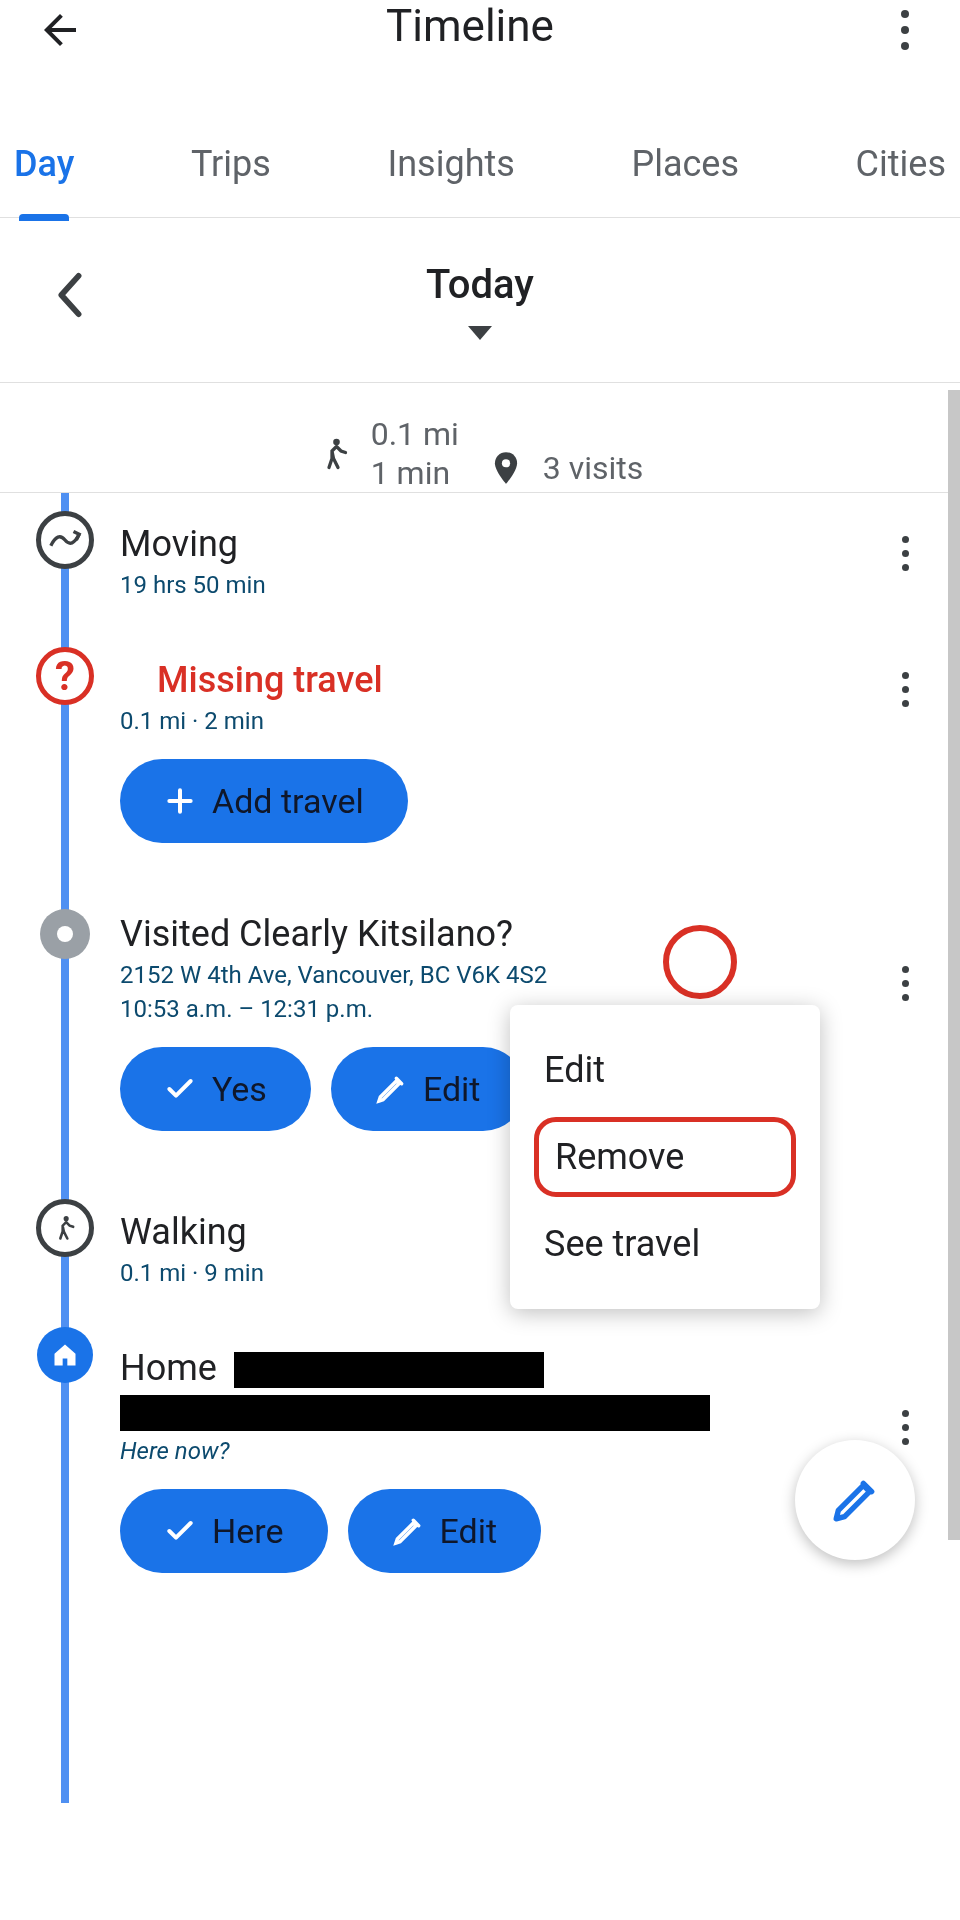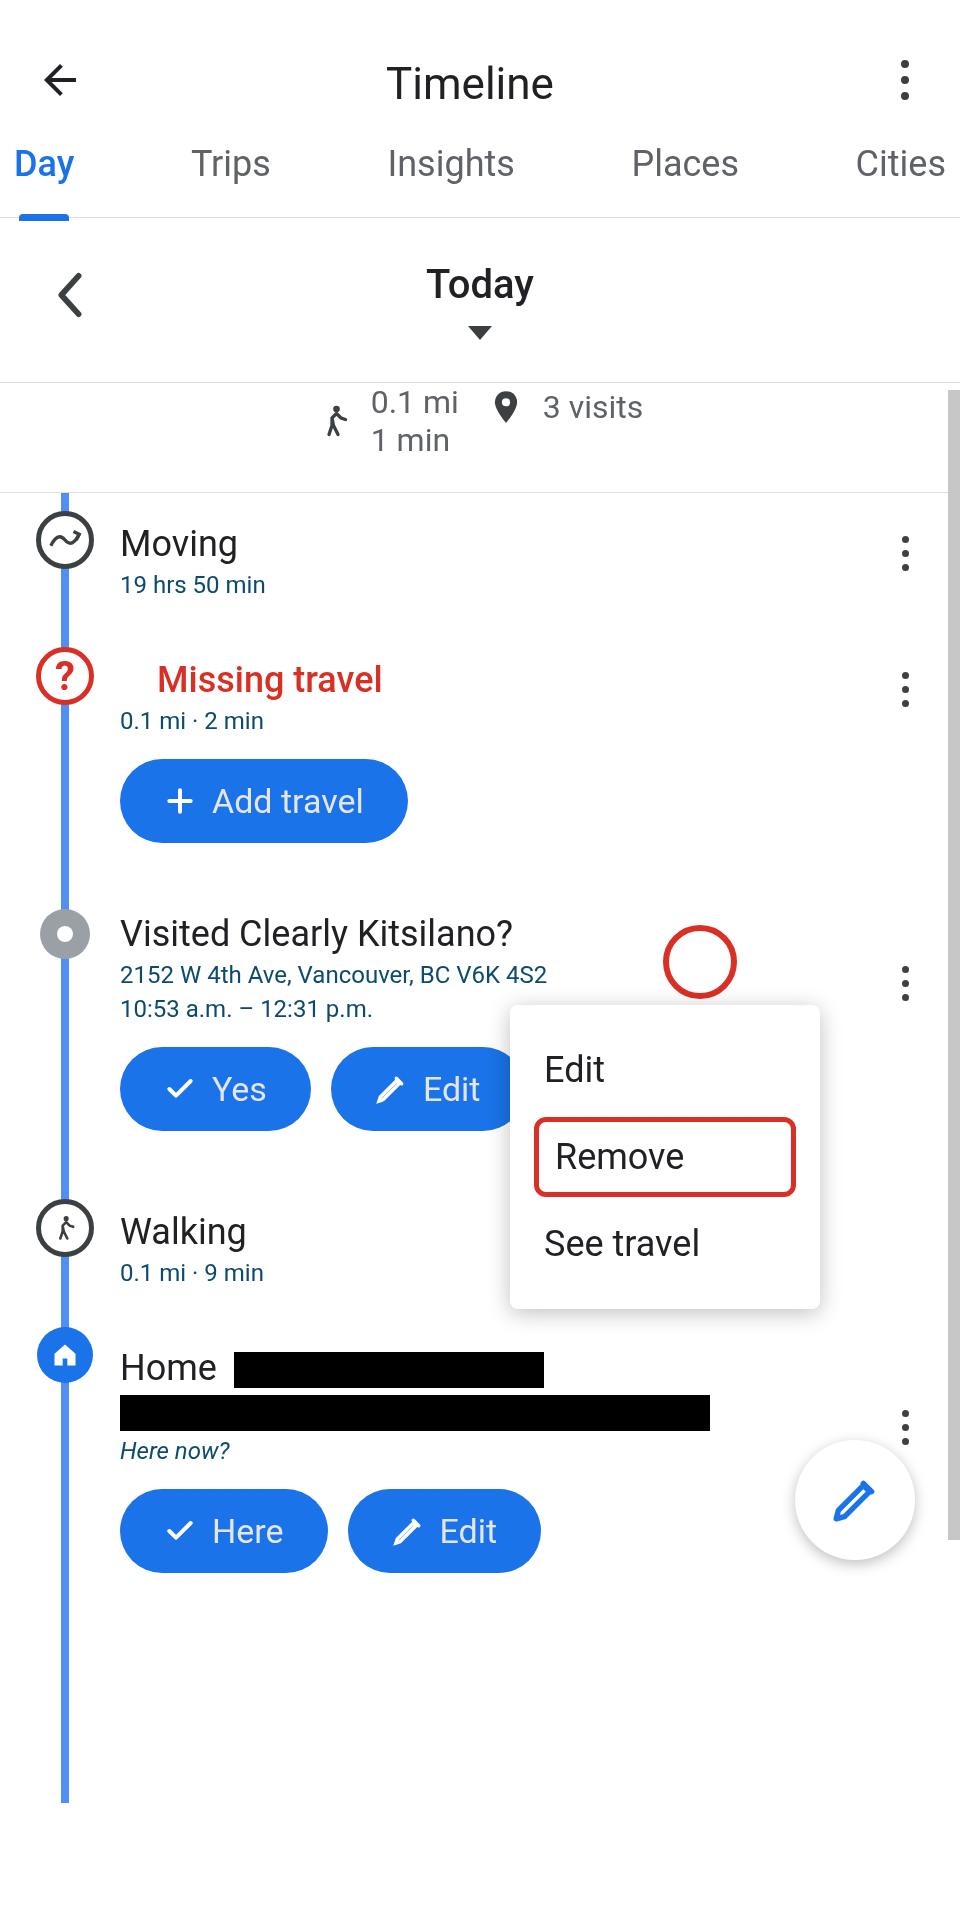--- a/index.html
+++ b/index.html
@@ -14,7 +14,7 @@
   }
   .header {
     display: flex;
-    align-items: flex-end;
+    align-items: flex-start;
     height: 110px;
     padding: 0 30px;
   }

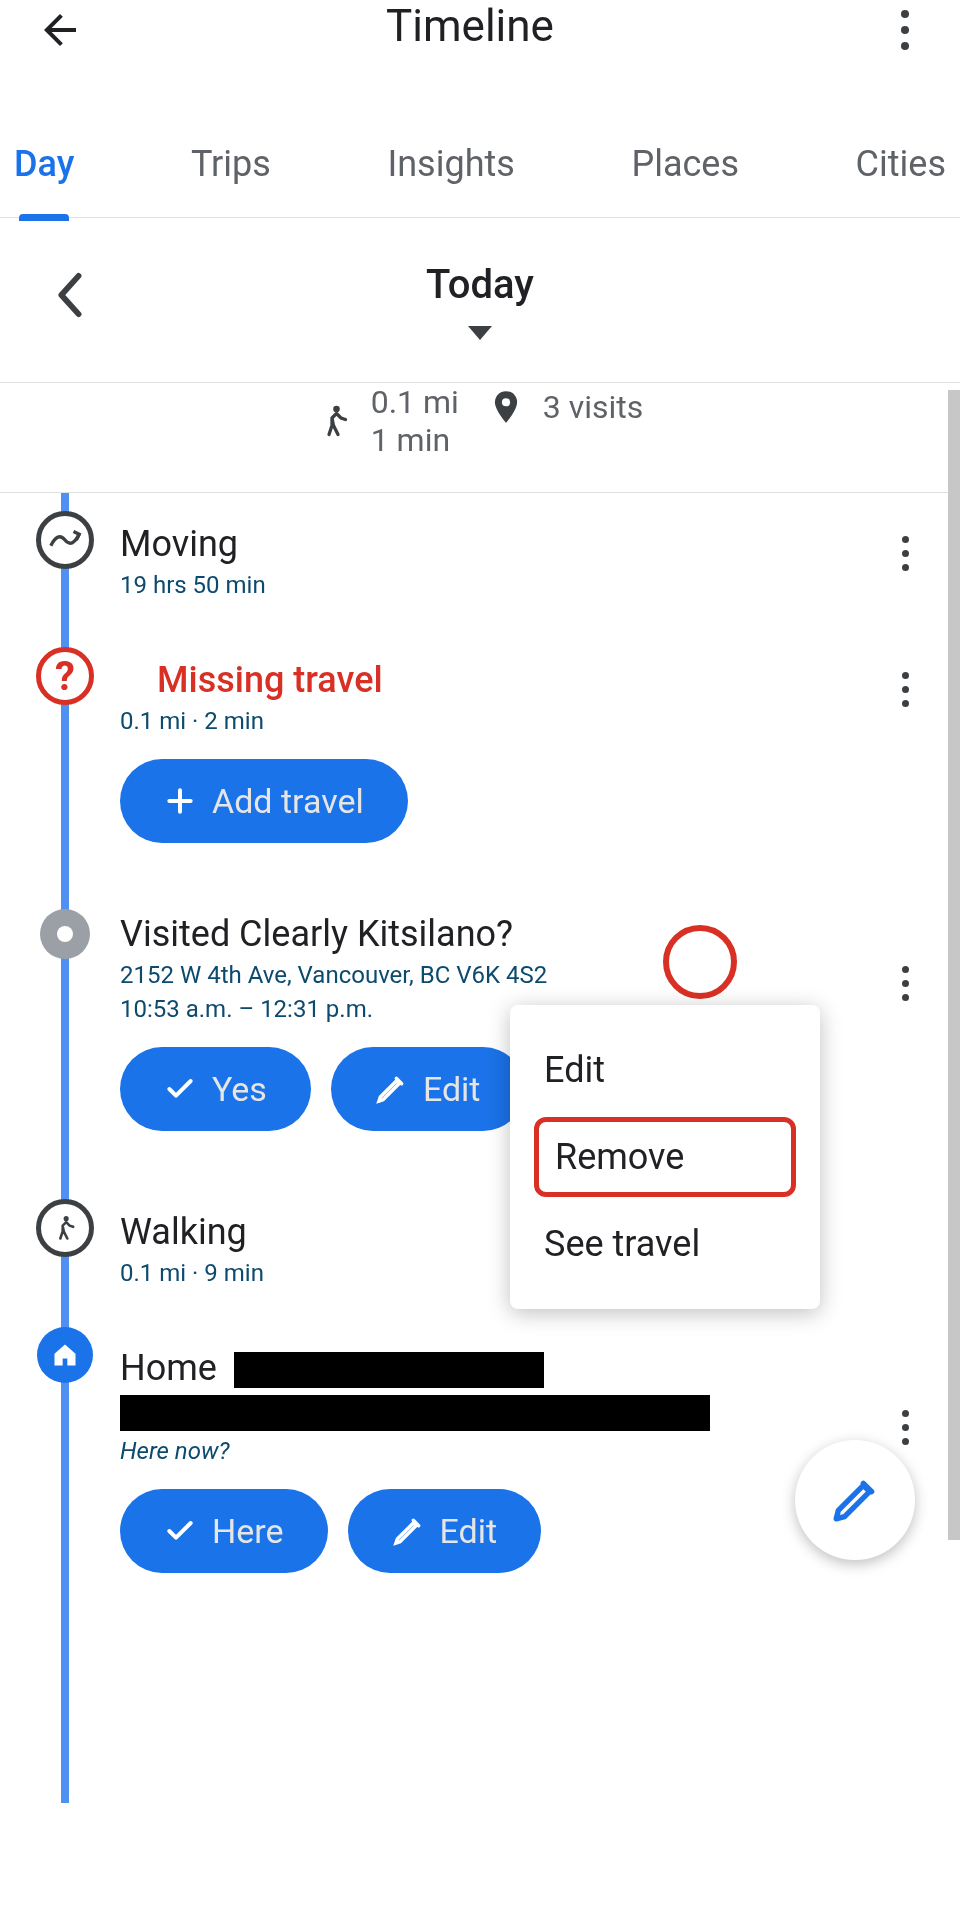--- a/index.html
+++ b/index.html
@@ -91,7 +91,7 @@
   }
   .summary {
     display: flex;
-    align-items: flex-start;
+    align-items: flex-end;
     justify-content: center;
     gap: 28px;
     height: 110px;

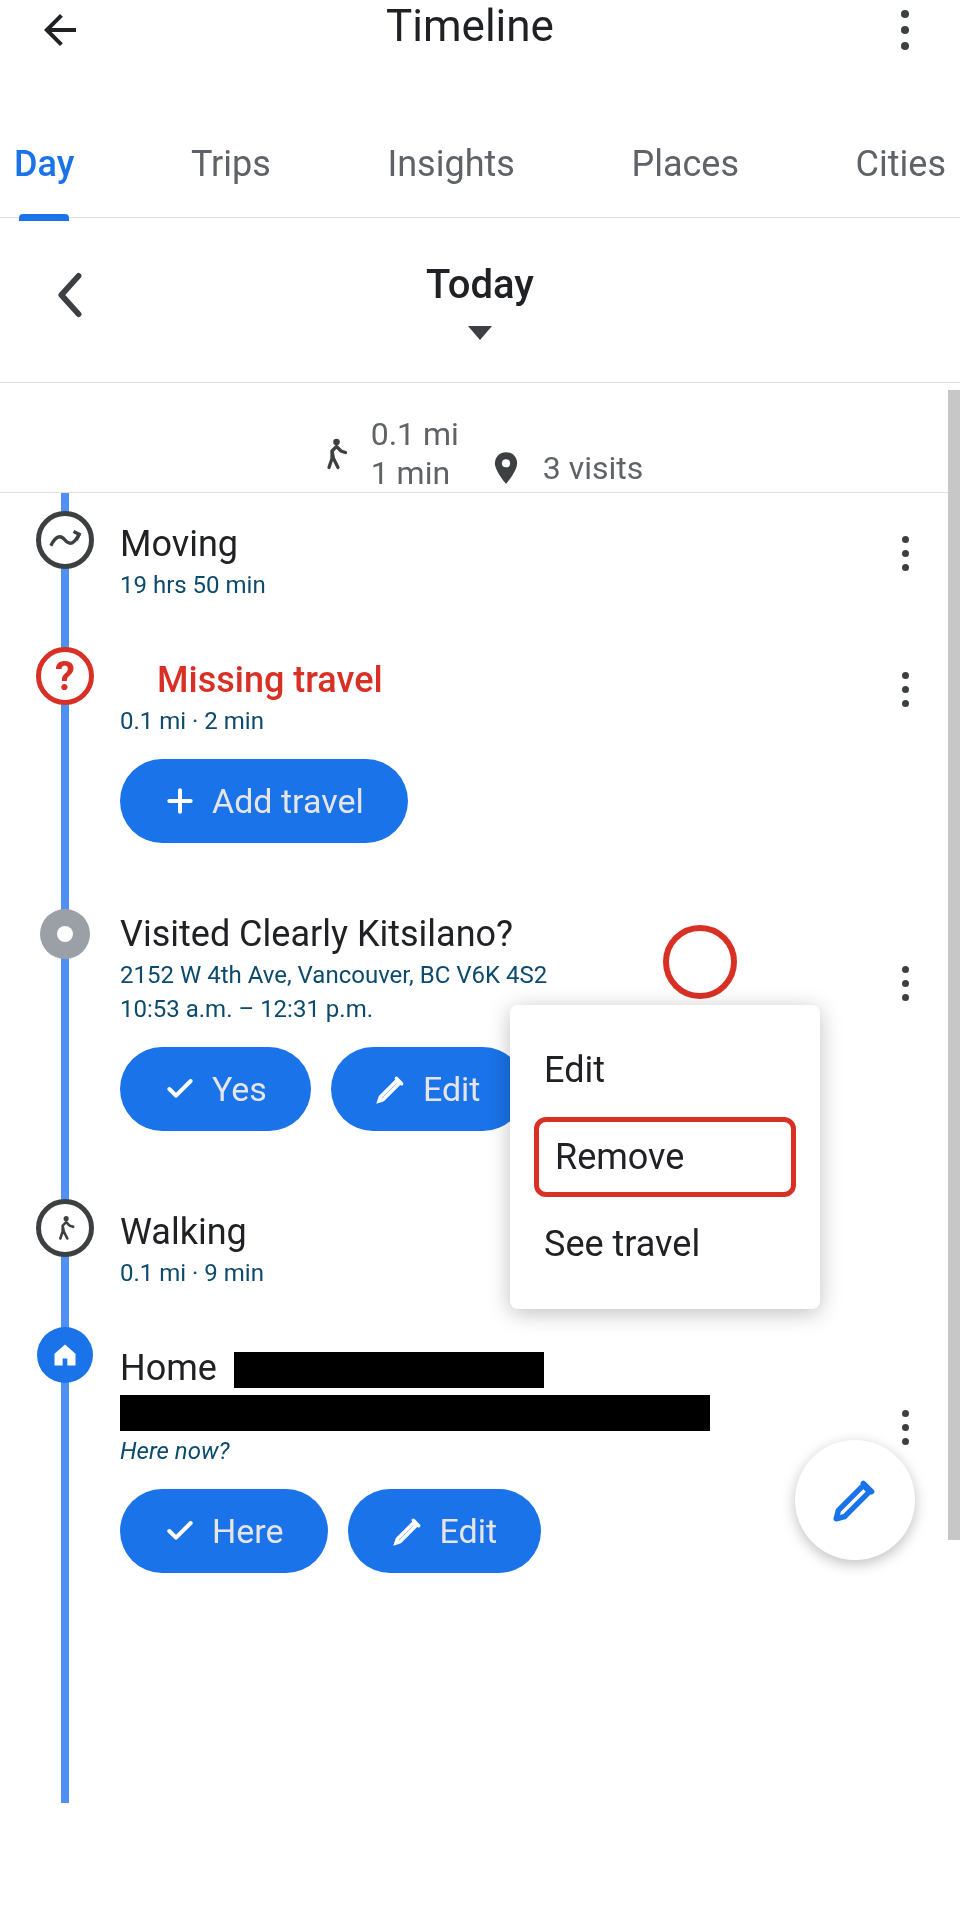--- a/index.html
+++ b/index.html
@@ -163,7 +163,7 @@
     align-items: center;
     gap: 16px;
     background: #1a73e8;
-    color: #e5e5e5;
+    color: #0f172a;
     font-size: 34px;
     font-weight: 400;
     padding: 22px 44px;

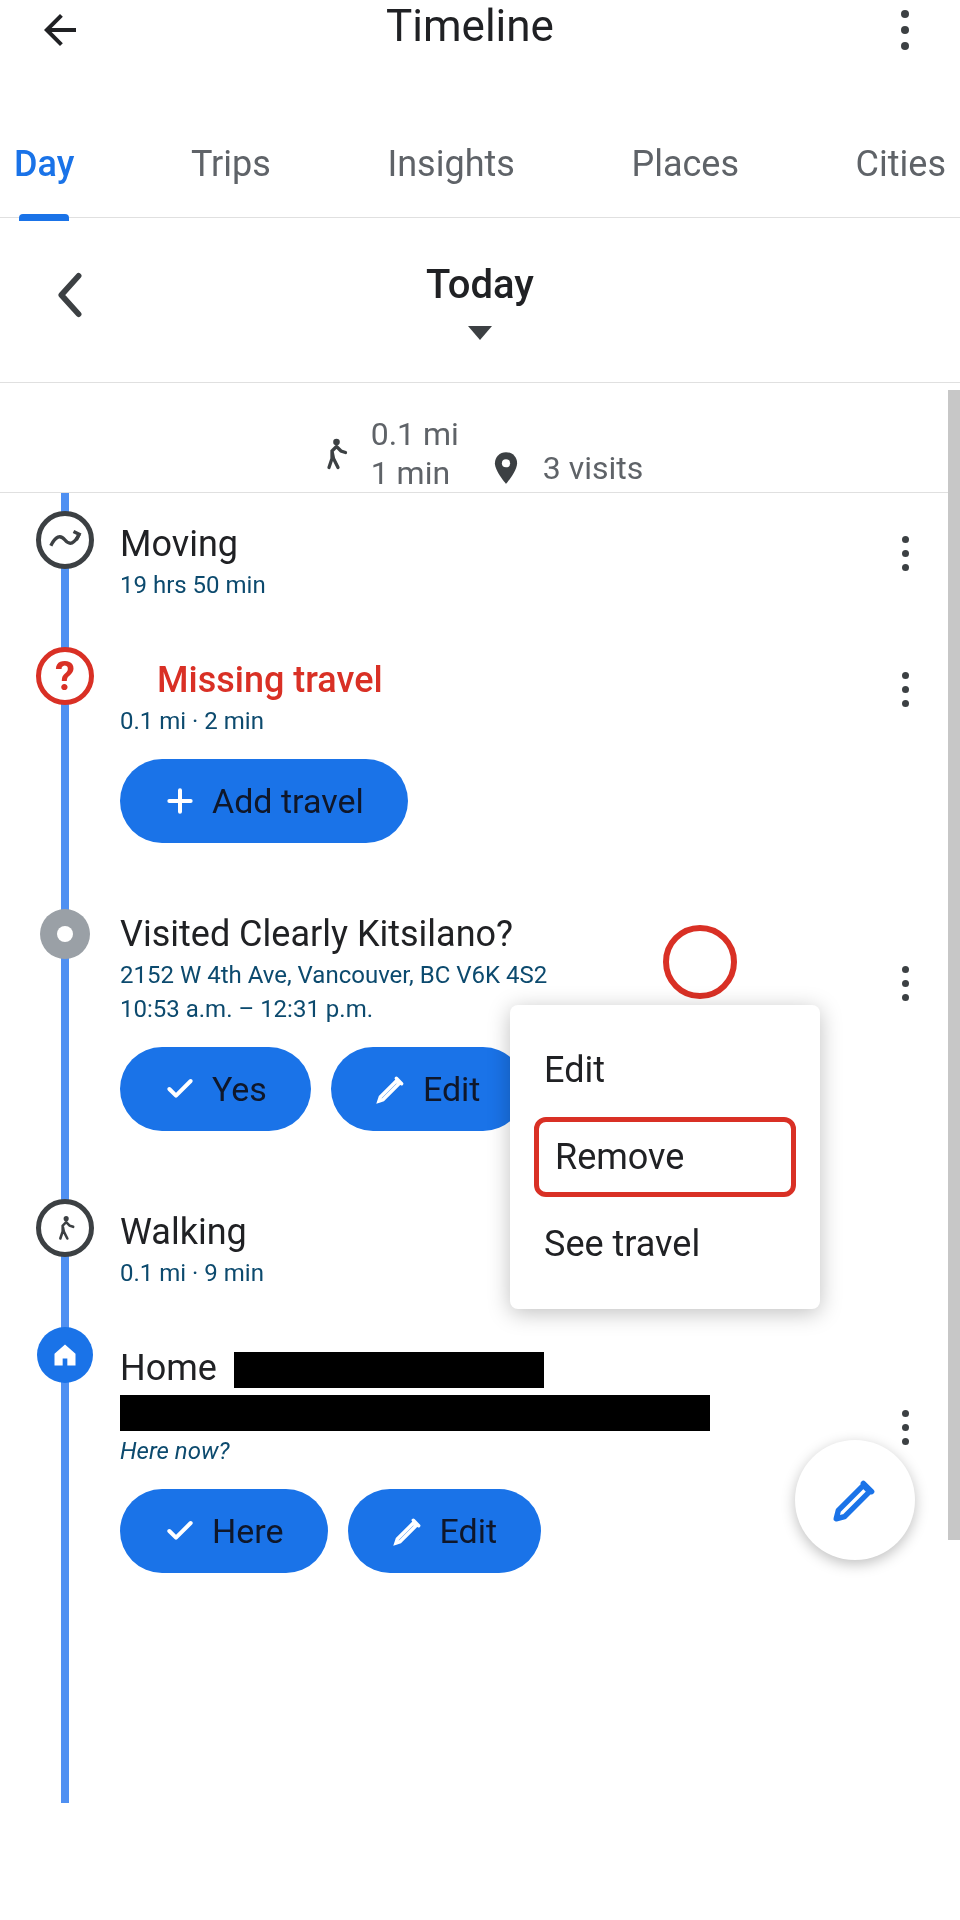--- a/index.html
+++ b/index.html
@@ -193,7 +193,7 @@
   }
   .popup-item.highlight {
     border: 5px solid #d93025;
-    border-radius: 12px;
+    border-radius: 22px;
     margin: 0 24px;
     padding: 14px 16px;
   }

